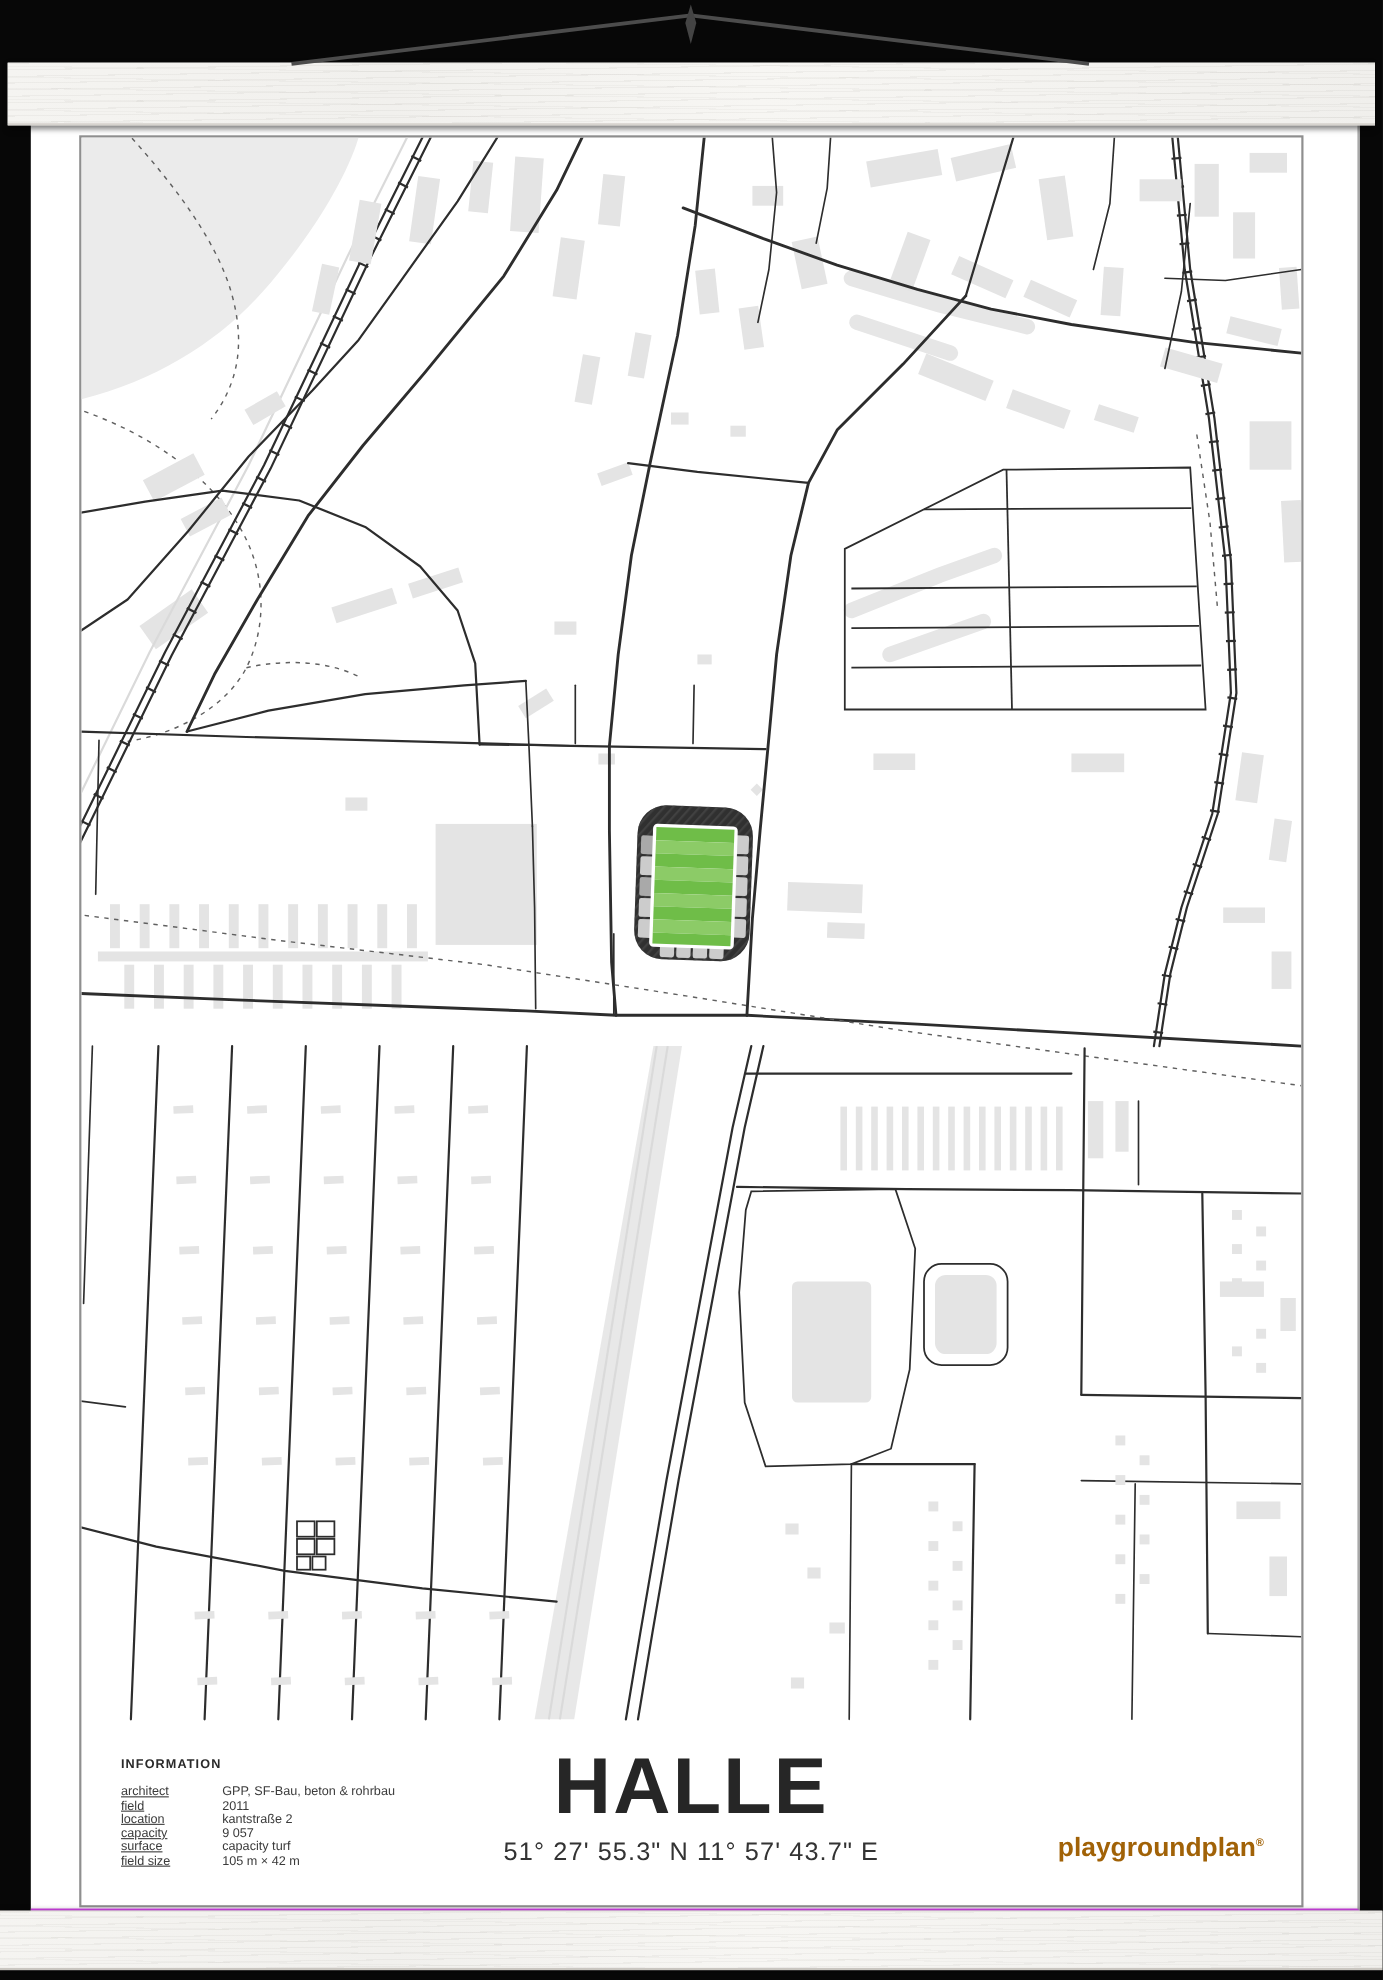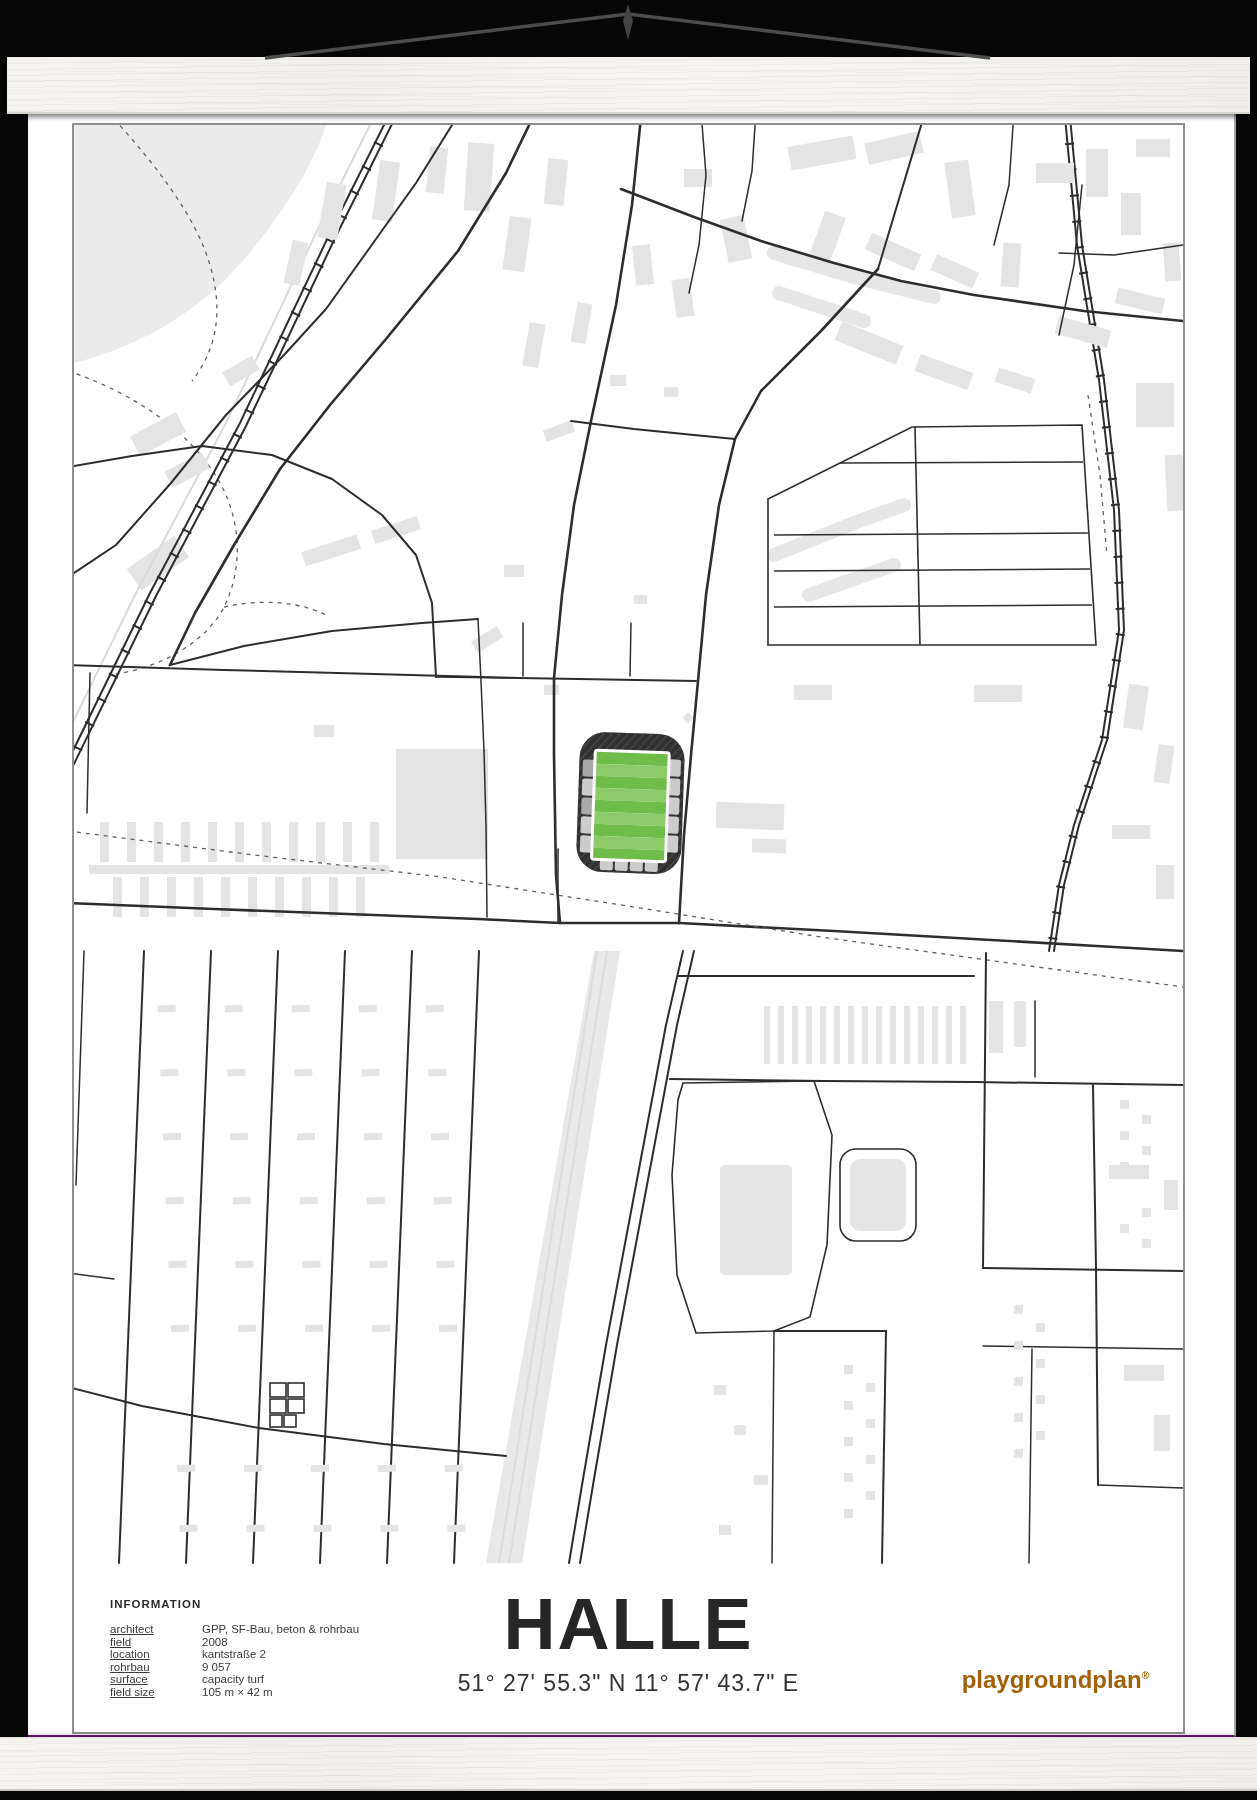--- a/index.html
+++ b/index.html
@@ -22,7 +22,7 @@
   .bar-bottom{left:0;top:1737px;width:1257px;height:51px;border-top:1px solid #e4e2dd;
            border-bottom:2px solid #c9c6c0;box-shadow:0 -2px 4px rgba(0,0,0,.25);}
   .poster{position:absolute;left:28px;top:112px;width:1206px;height:1623px;background:var(--c-paper);
-          border-right:2px solid #a8a8a8;border-bottom:2px solid #701a75;z-index:2;}
+          border-right:2px solid #a8a8a8;border-bottom:2px solid #d946ef;z-index:2;}
   .map-frame{position:absolute;left:44px;top:11px;width:1109px;height:1607px;
              border:2px solid var(--c-frame_border);background:#fff;overflow:hidden;}
   .map-svg{position:absolute;left:0;top:0;}

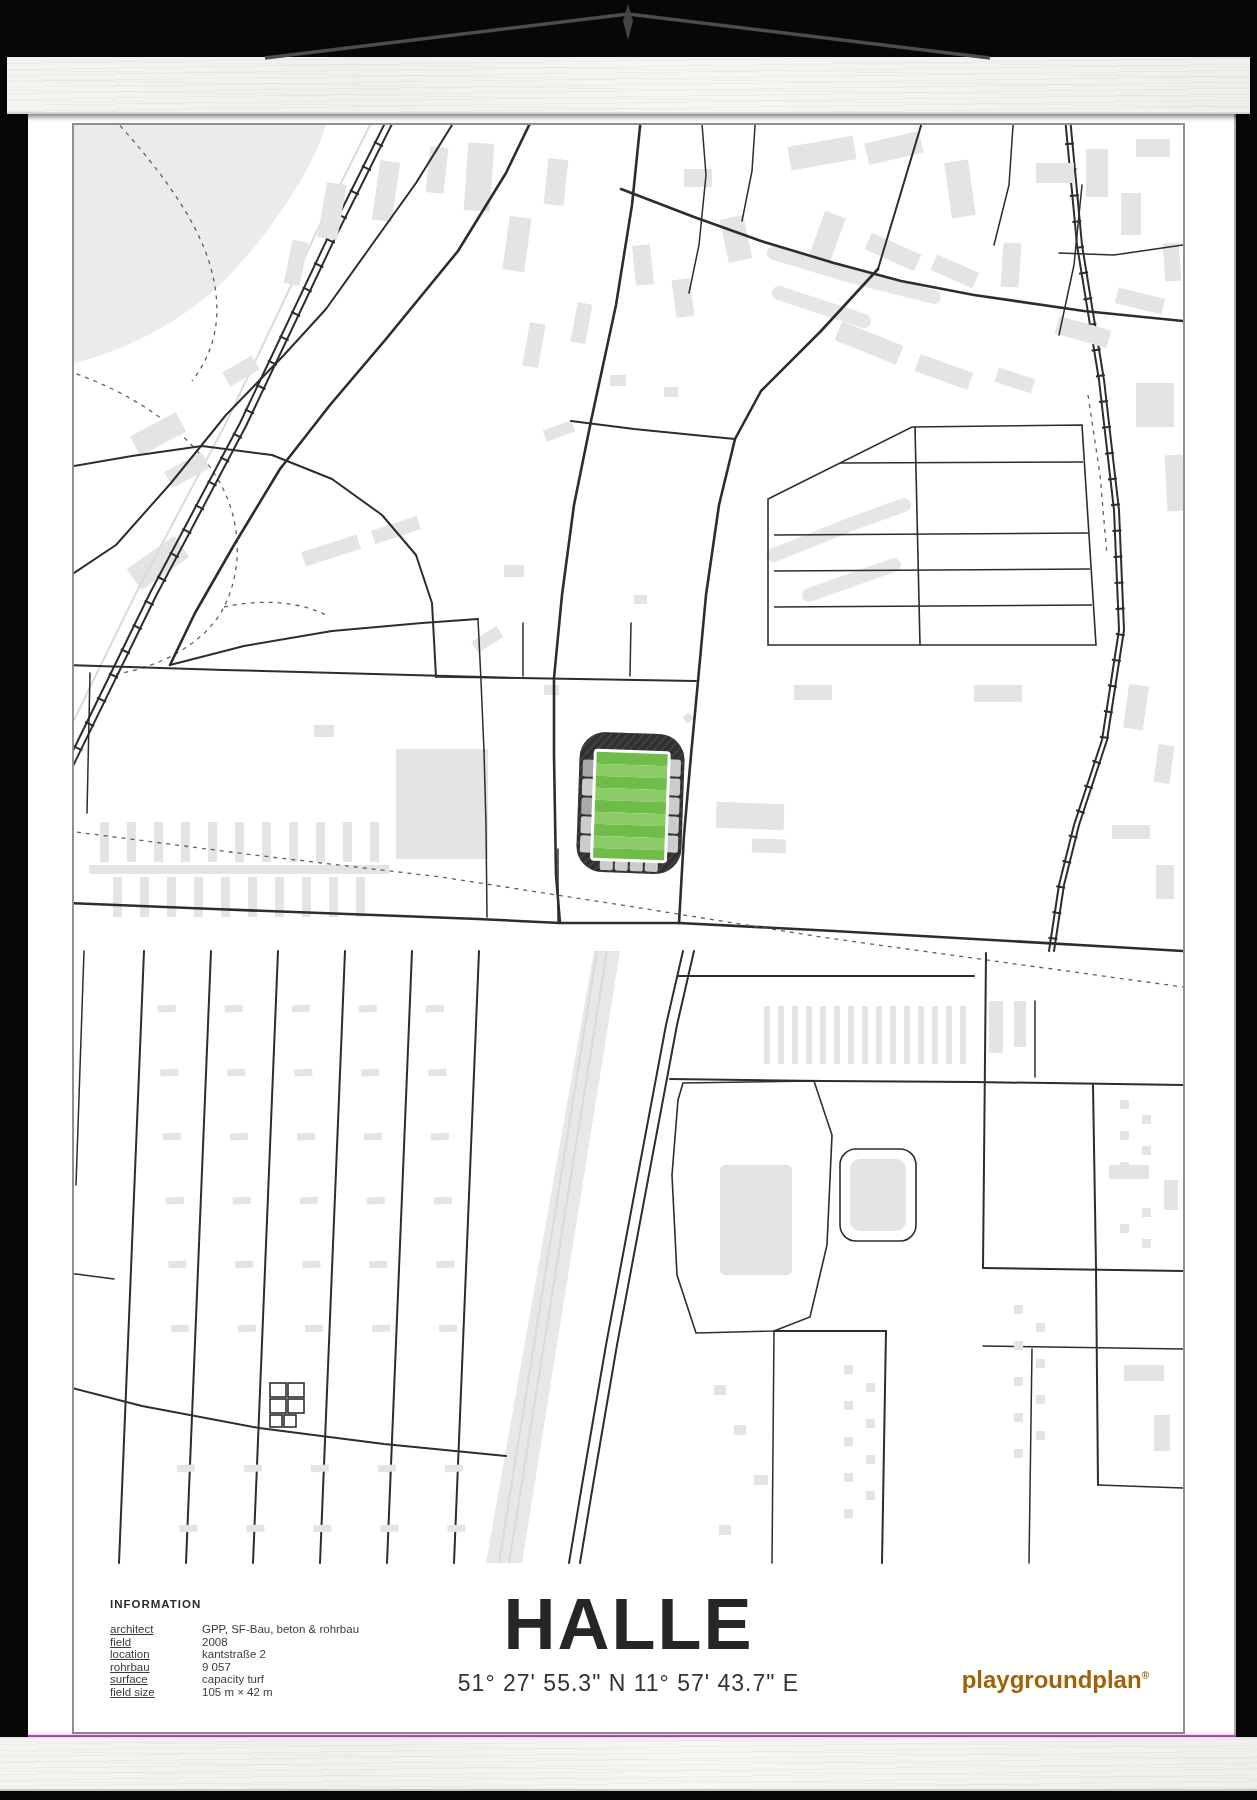--- a/index.html
+++ b/index.html
@@ -426,7 +426,7 @@
           </div>
           <div class="info-row">
             <span class="info-label">field</span>
-            <span class="info-value">2008</span>
+            <span class="info-value">2011</span>
           </div>
           <div class="info-row">
             <span class="info-label">location</span>

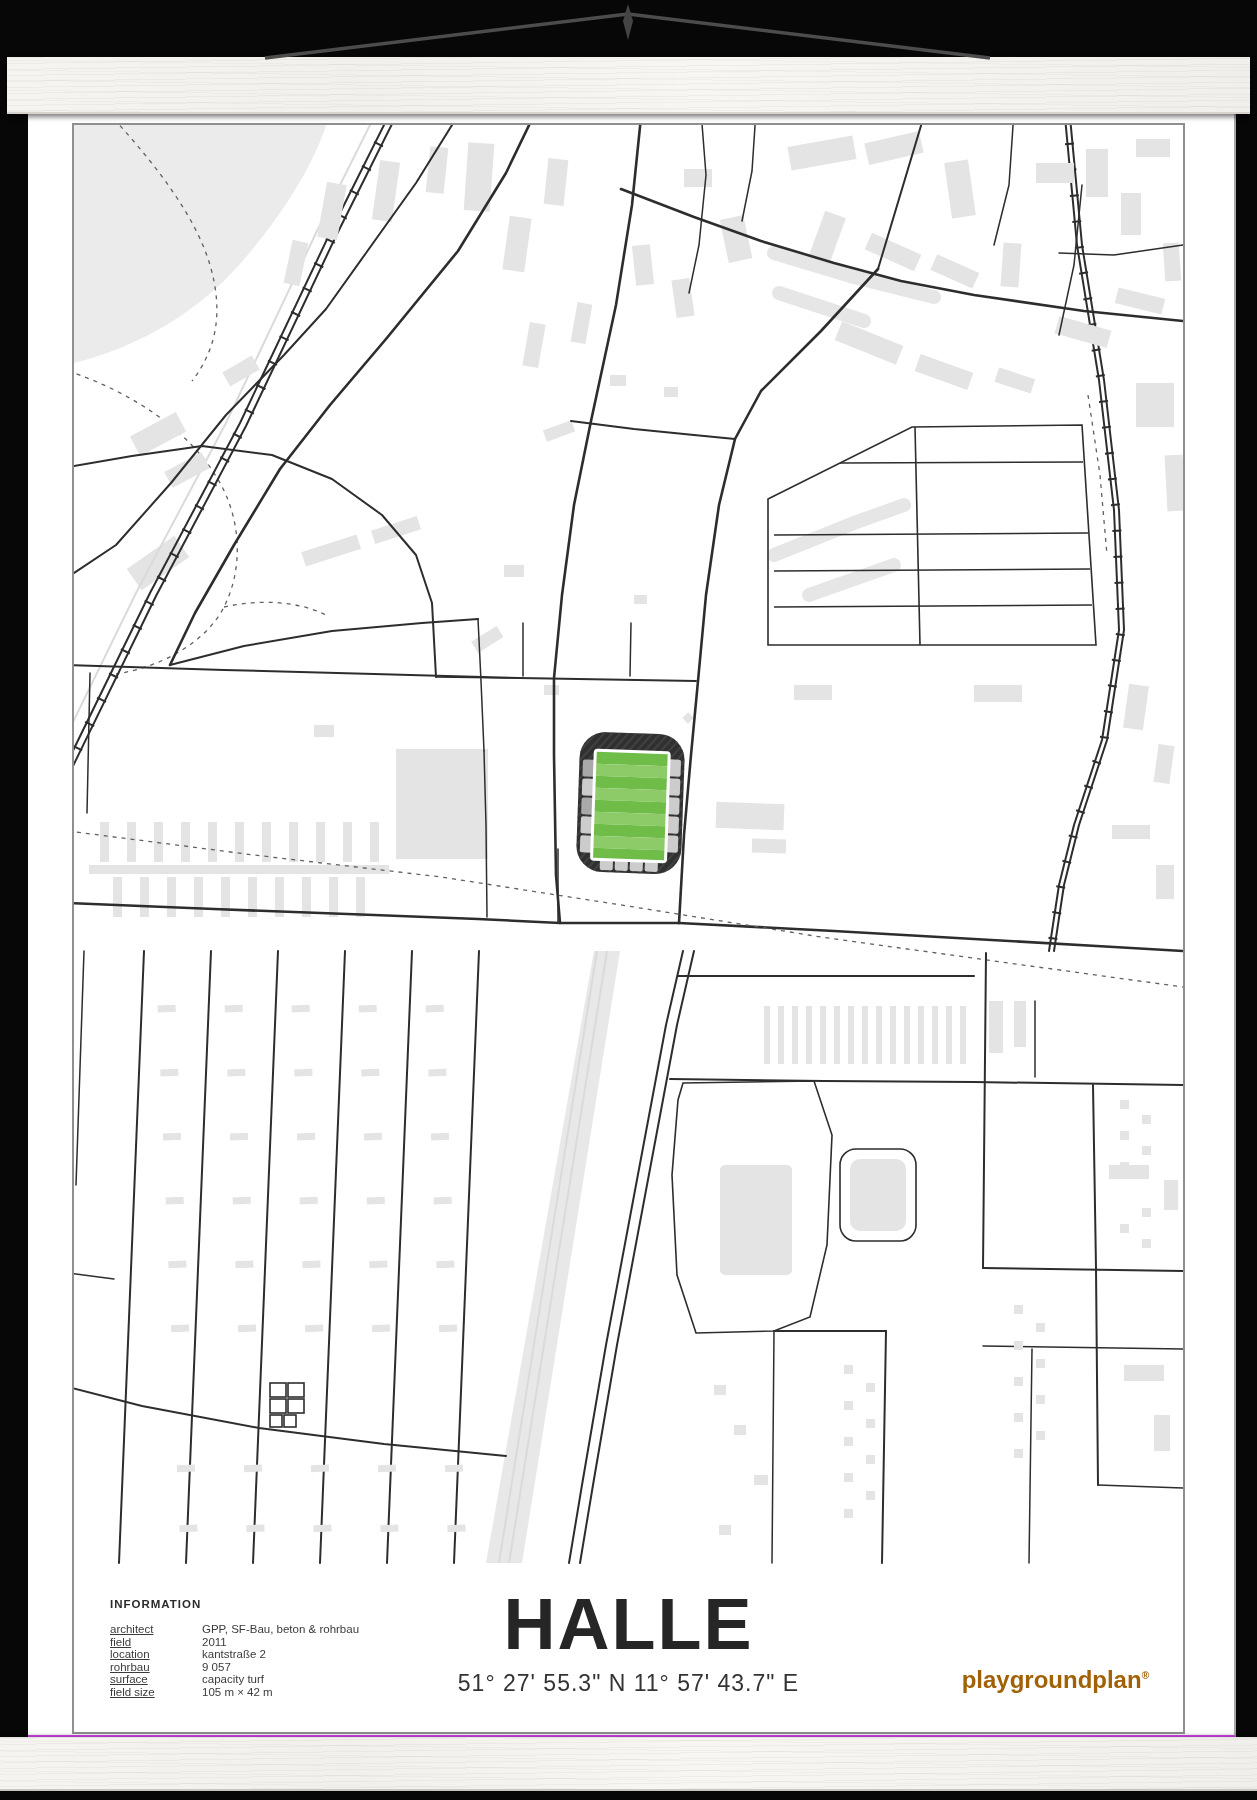--- a/index.html
+++ b/index.html
@@ -433,7 +433,7 @@
             <span class="info-value">kantstraße 2</span>
           </div>
           <div class="info-row">
-            <span class="info-label">rohrbau</span>
+            <span class="info-label">capacity</span>
             <span class="info-value">9 057</span>
           </div>
           <div class="info-row">

